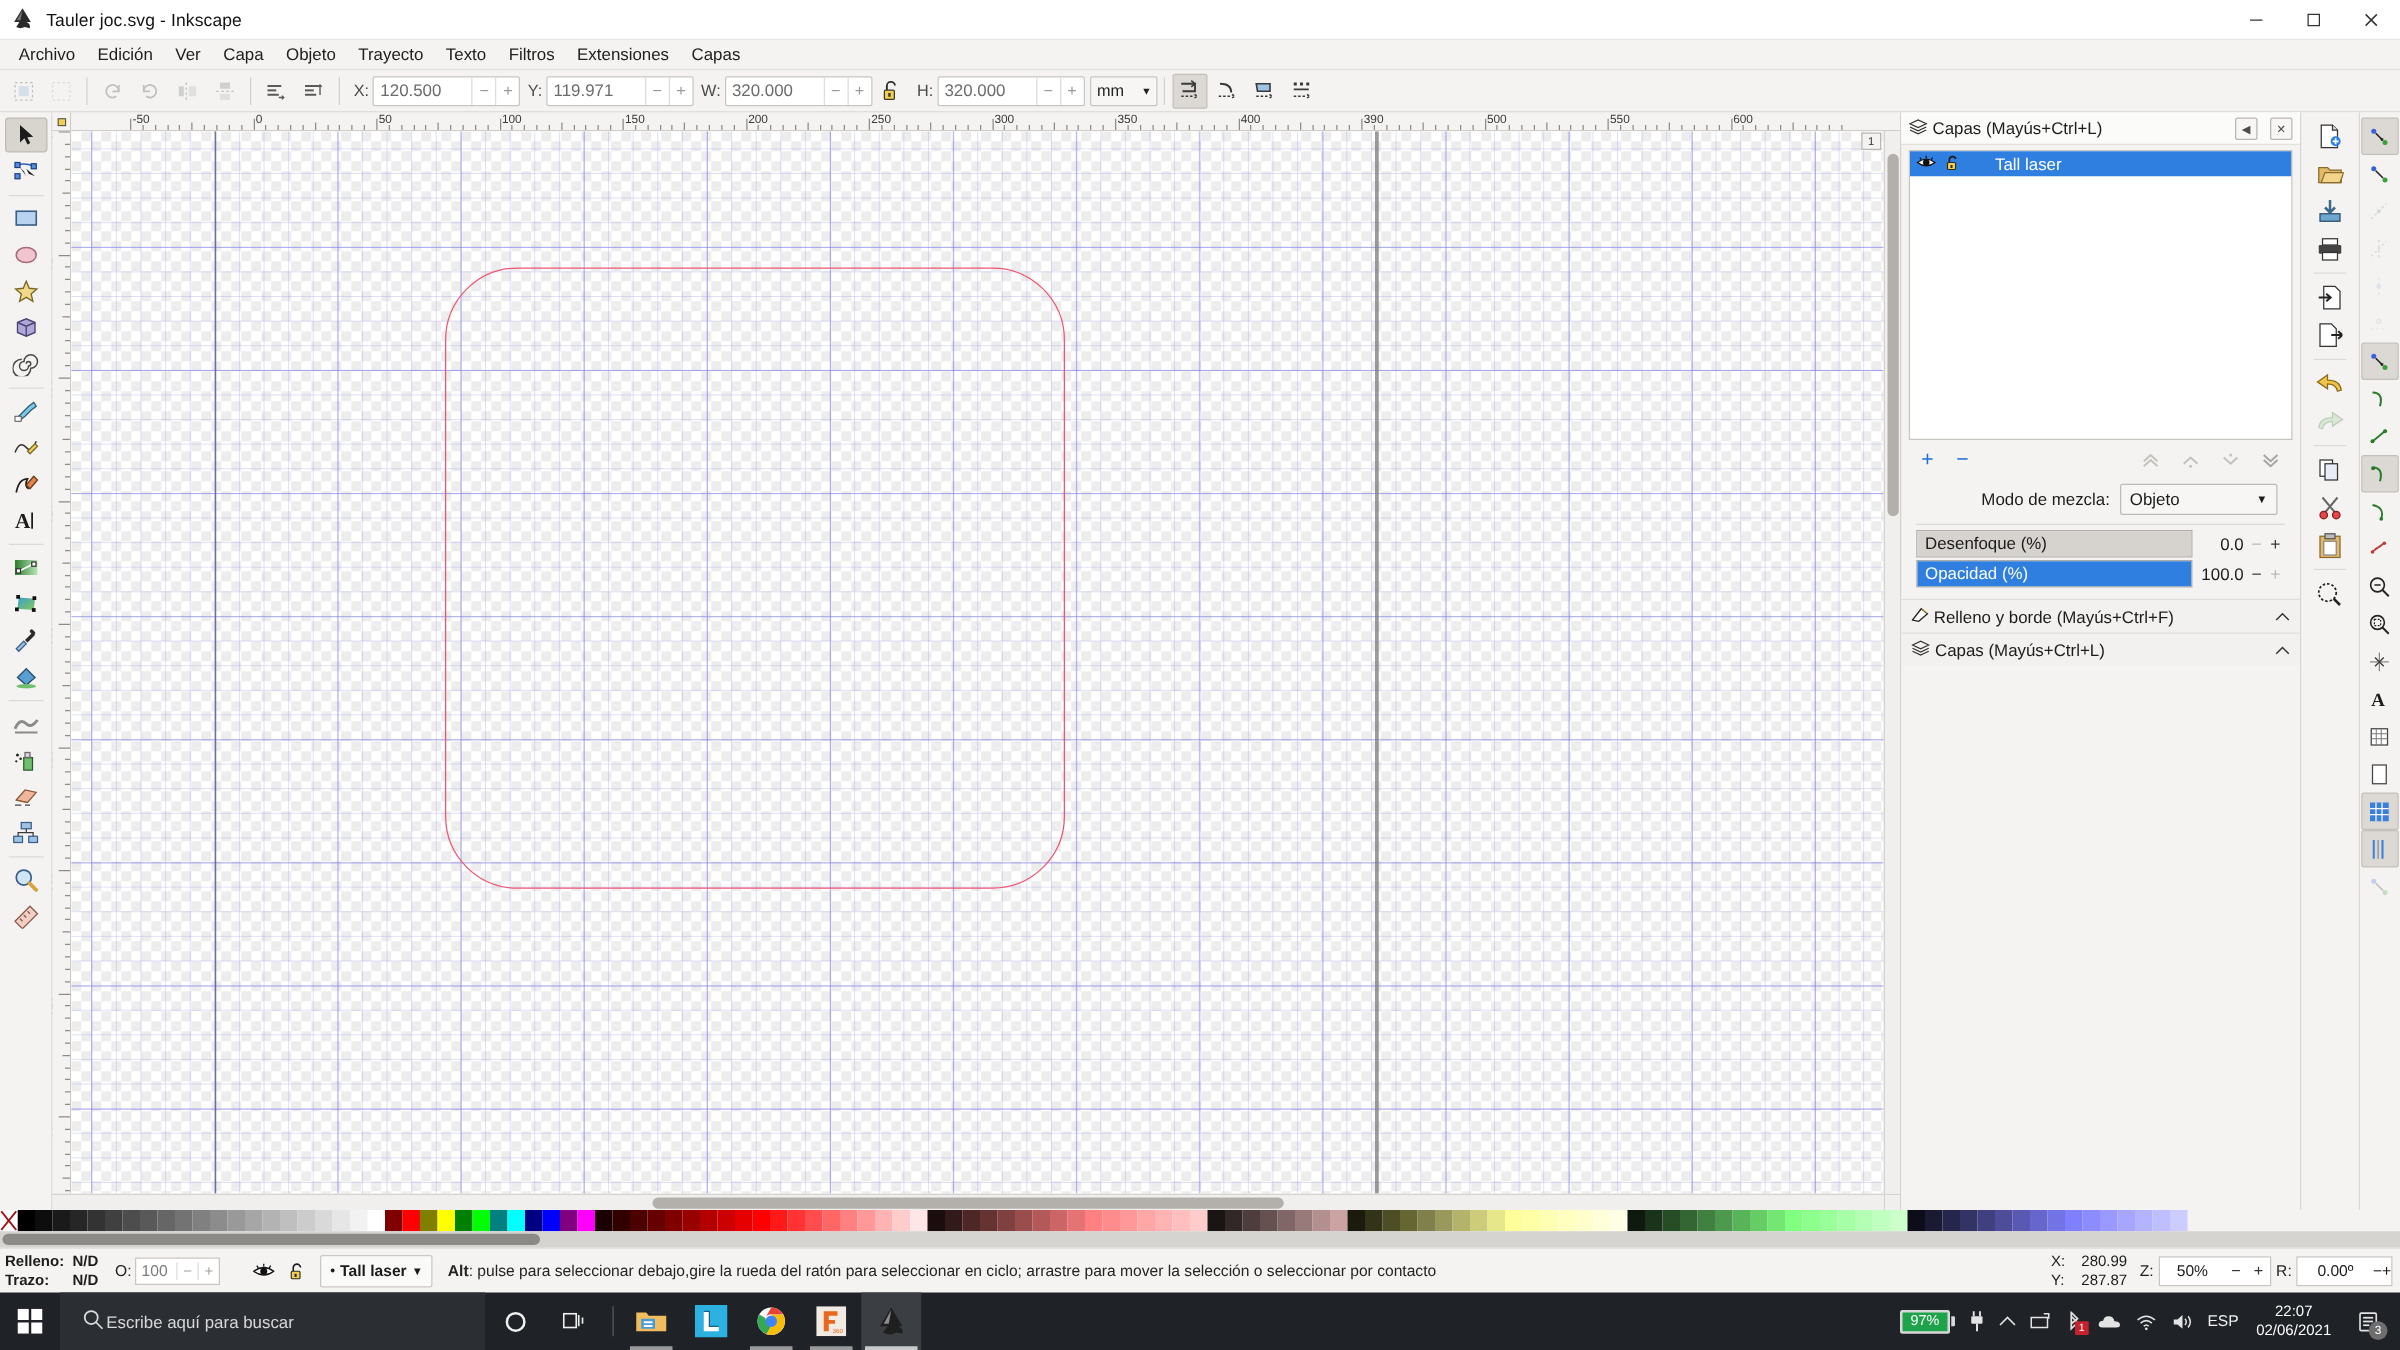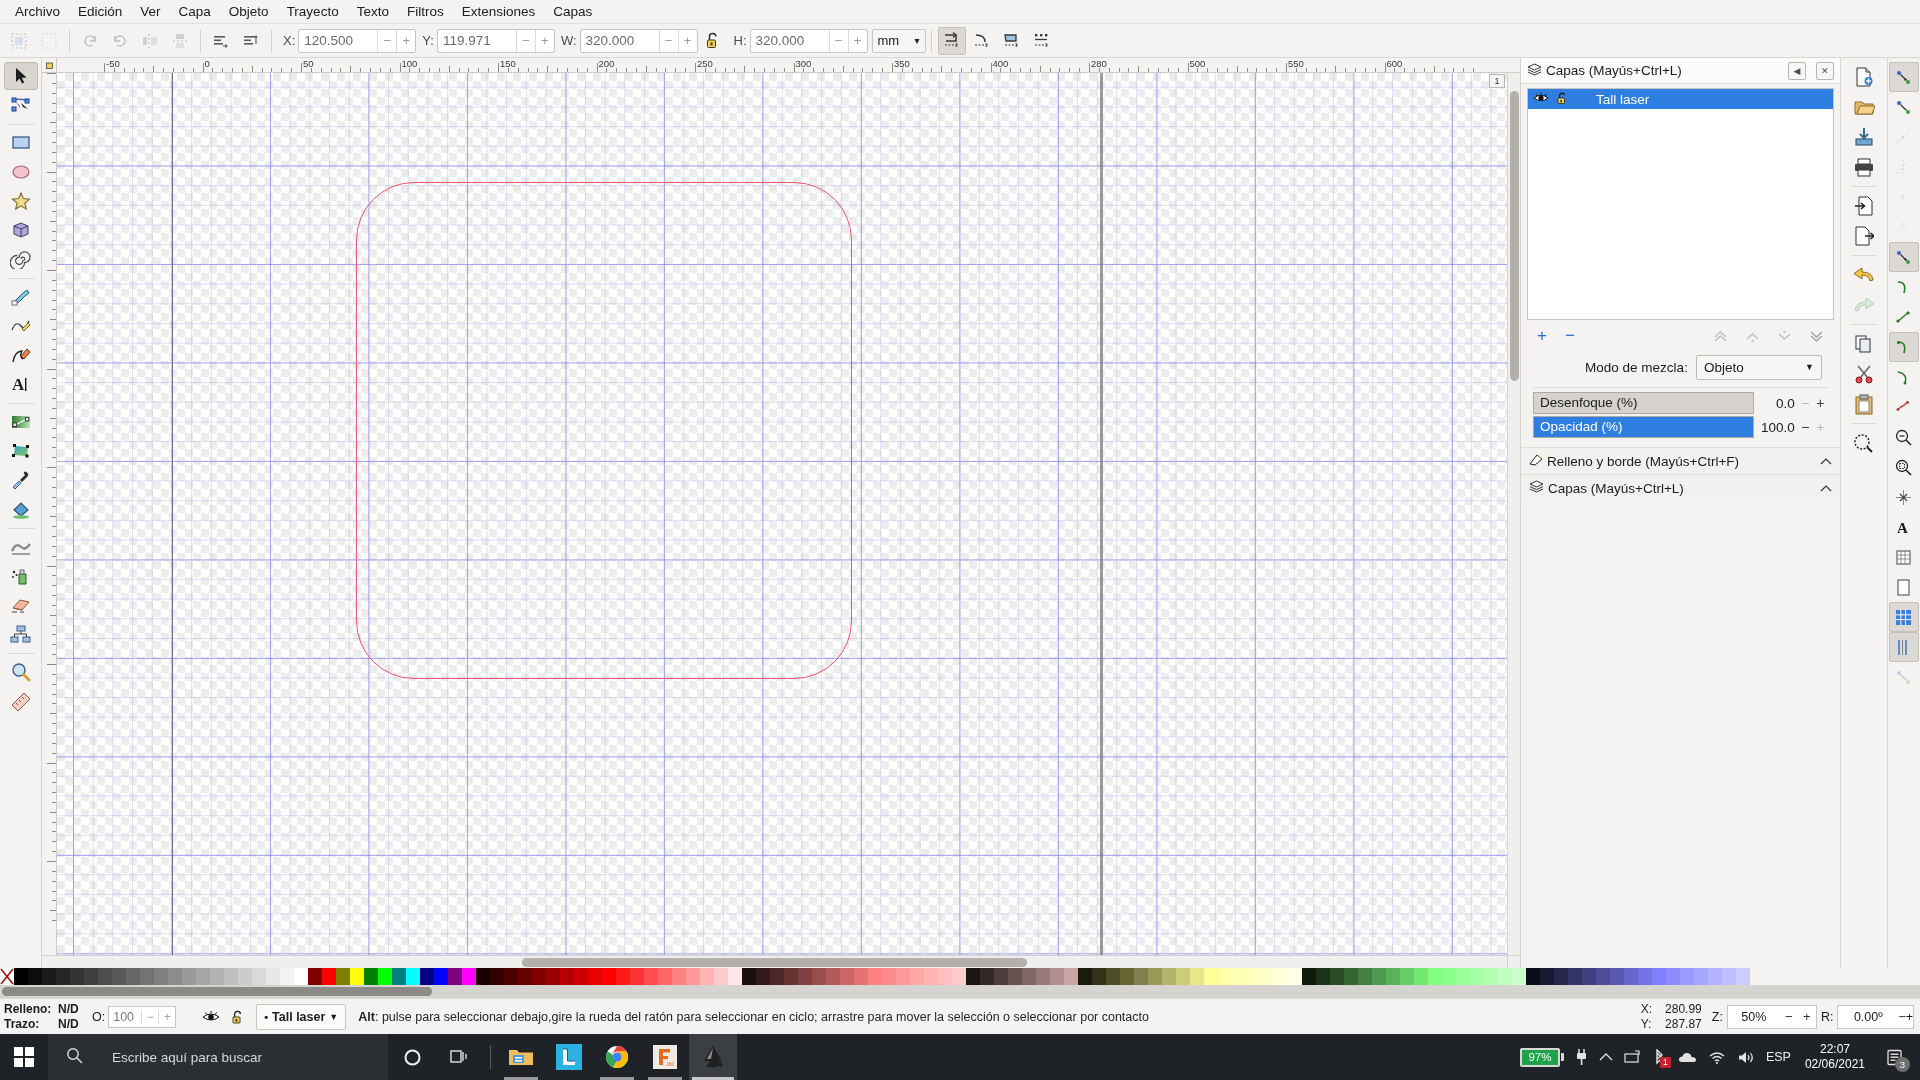--- a/index.html
+++ b/index.html
@@ -274,6 +274,32 @@
 
 <div class="app">
 
+  <div class="titlebar">
+    <div class="tb-icon">
+      <svg class="ink-logo" viewBox="0 0 24 24">
+        <path d="M12 2 L4 15 L9 15 L6 20 Q10 22 14 20 L19 21 Q20 17 16 15 L20 15 Z" fill="#2b2b2b"></path>
+        <path d="M12 3.5 L6.5 13.5 L10 13.5 Z" fill="#777"></path>
+      </svg>
+    </div>
+    <div class="tb-title">Tauler joc.svg - Inkscape</div>
+    <div class="tb-spacer"></div>
+    <div class="tb-btn">
+      <svg width="12" height="12" viewBox="0 0 12 12">
+          <line x1="1" y1="6" x2="11" y2="6" stroke="#333" stroke-width="1"></line>
+        </svg>
+    </div>
+    <div class="tb-btn">
+      <svg width="12" height="12" viewBox="0 0 12 12">
+          <rect x="1.5" y="1.5" width="9" height="9" fill="none" stroke="#333" stroke-width="1"></rect>
+        </svg>
+    </div>
+    <div class="tb-btn close">
+      <svg width="12" height="12" viewBox="0 0 12 12">
+          <line x1="1.5" y1="1.5" x2="10.5" y2="10.5" stroke="currentColor" stroke-width="1.2"></line>
+          <line x1="10.5" y1="1.5" x2="1.5" y2="10.5" stroke="currentColor" stroke-width="1.2"></line>
+        </svg>
+    </div>
+  </div>
 
   <div class="menubar">
     <div class="menu-item">Archivo</div>

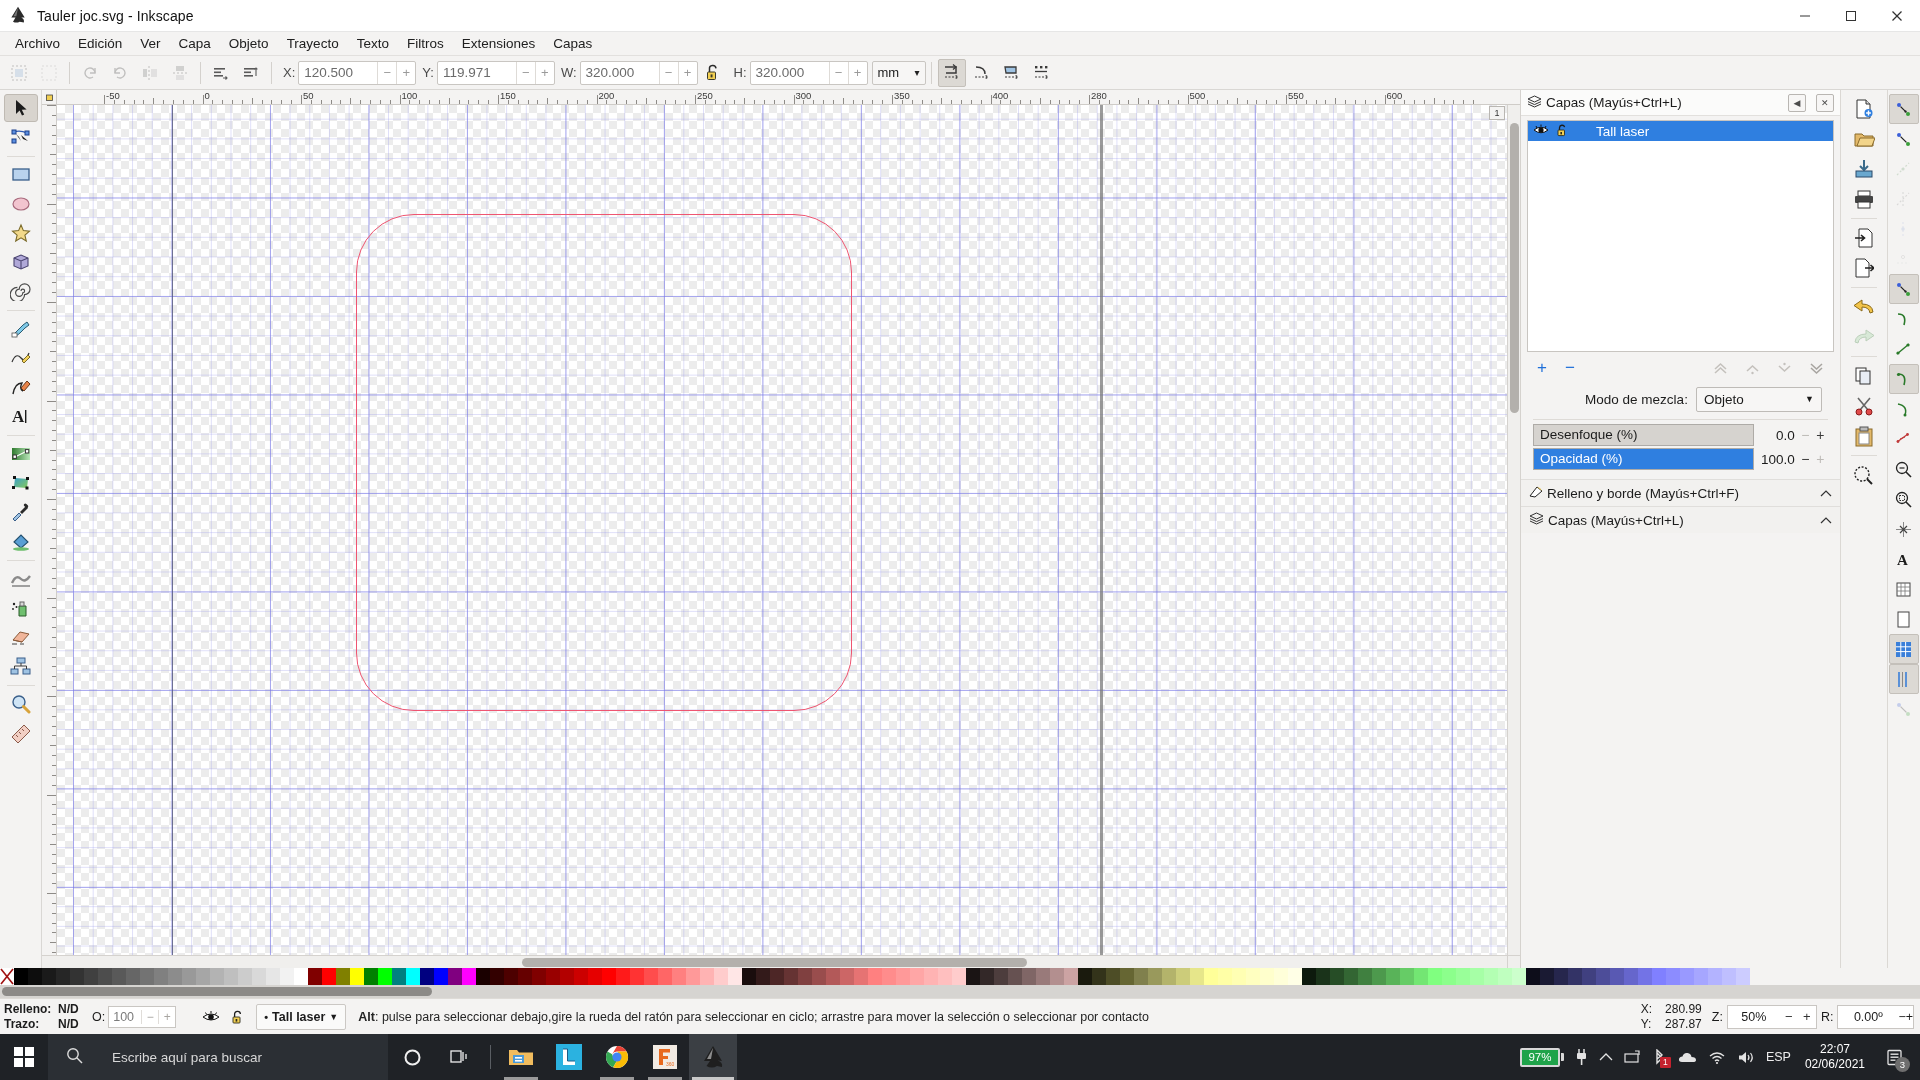--- a/index.html
+++ b/index.html
@@ -723,7 +723,7 @@
             <div class="tick tk-s" style="left: 1012.3px;"></div>
             <div class="tick tk-s" style="left: 1022.15px;"></div>
             <div class="tick tk-l" style="left: 1032px;"></div>
-            <div class="lab" style="left: 1032px;">280</div>
+            <div class="lab" style="left: 1032px;">390</div>
             <div class="tick tk-s" style="left: 1041.85px;"></div>
             <div class="tick tk-s" style="left: 1051.7px;"></div>
             <div class="tick tk-s" style="left: 1061.55px;"></div>

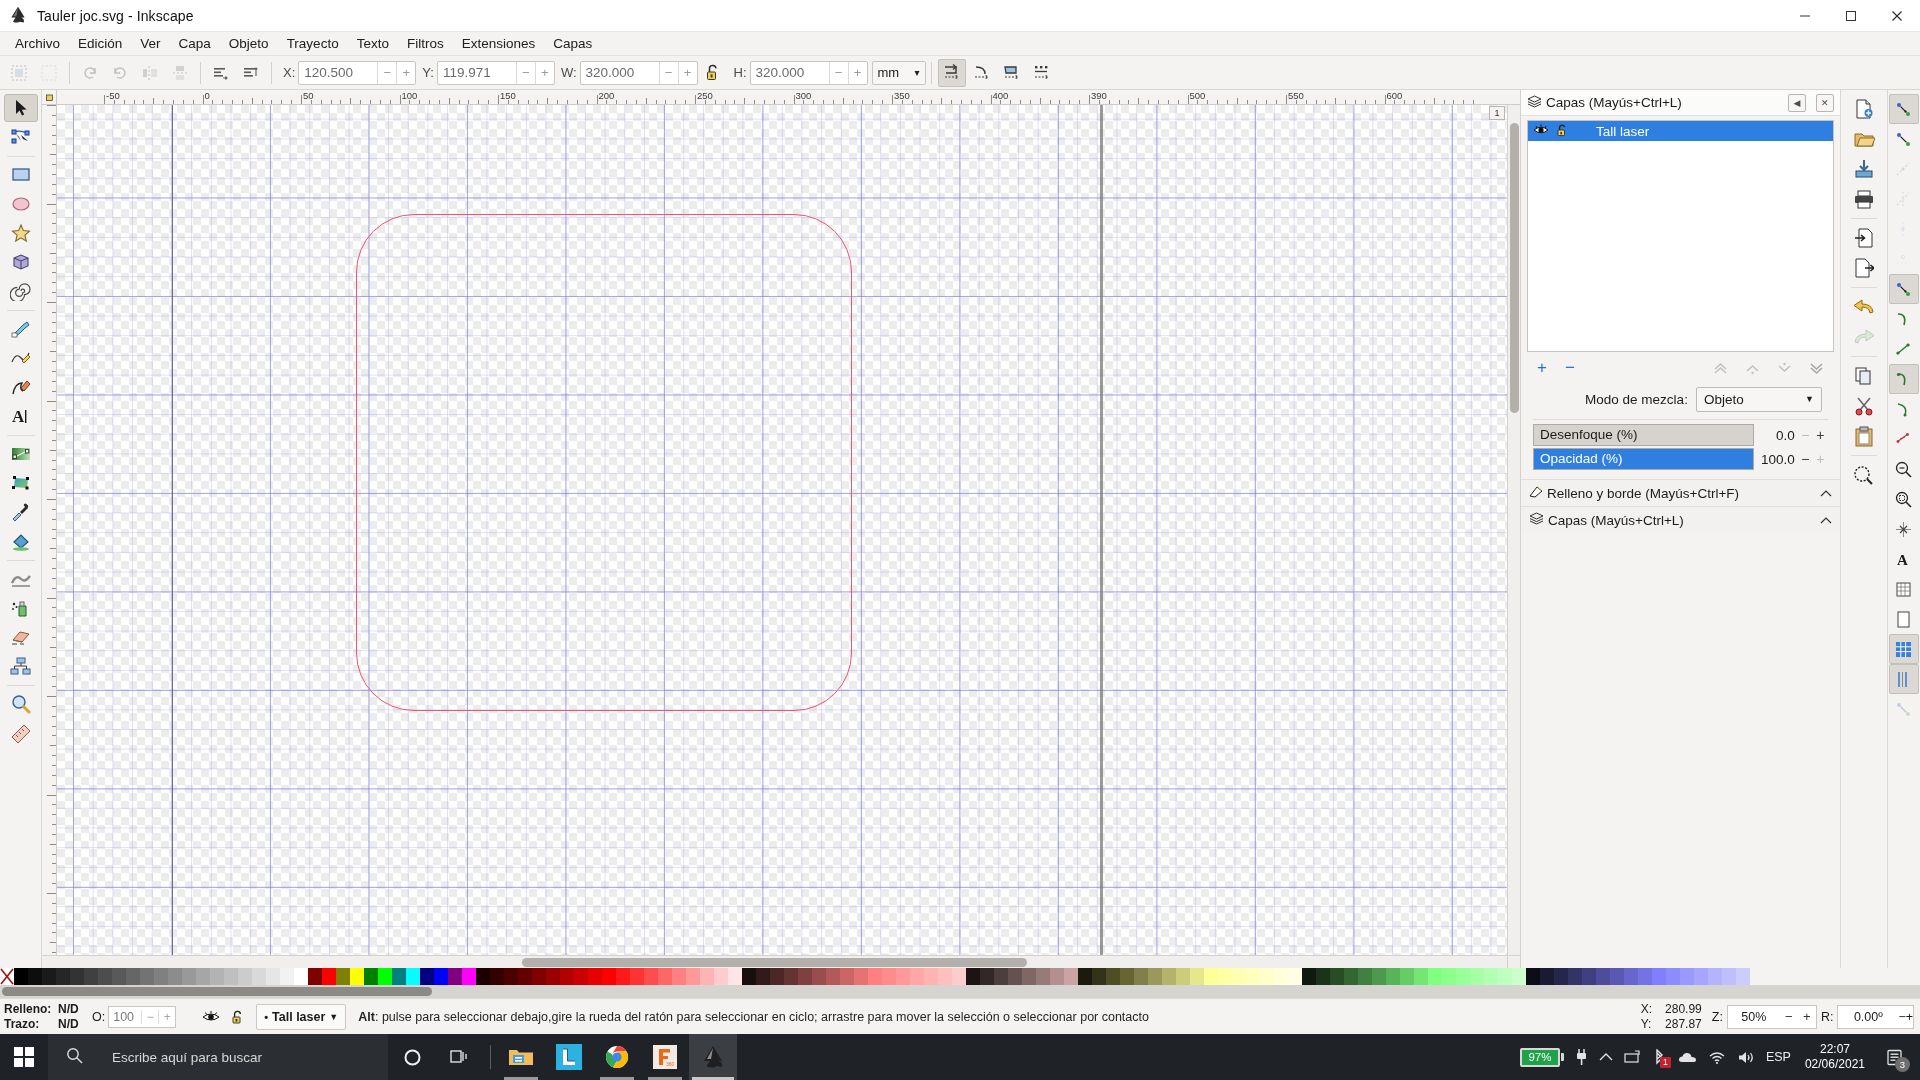--- a/index.html
+++ b/index.html
@@ -242,7 +242,7 @@
   }
   .start { width:48px; height:46px; display:flex; align-items:center; justify-content:center; }
   .searchbox {
-    width:340px; height:46px; background:#2b2f34; display:flex; align-items:center; gap:29px;
+    width:340px; height:46px; background:#2b2f34; display:flex; align-items:center; gap:2px;
     padding-left:18px;
   }
   .searchbox .stext { font-size:13.5px; color:#d8d8d8; }

